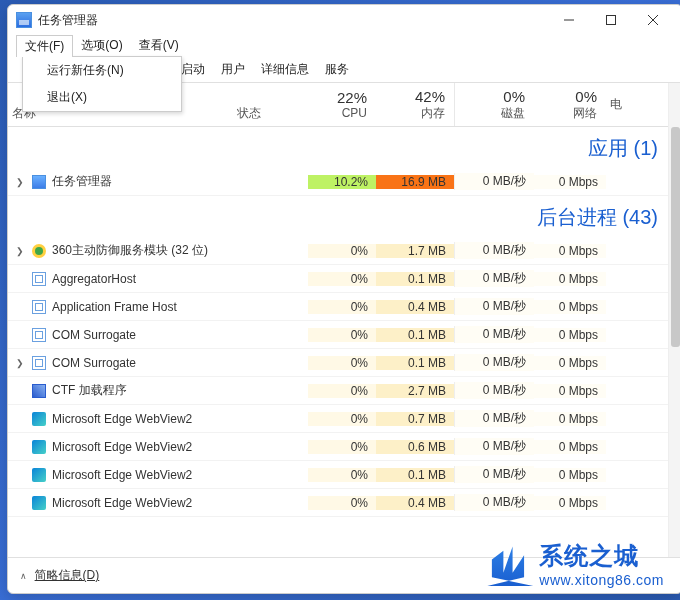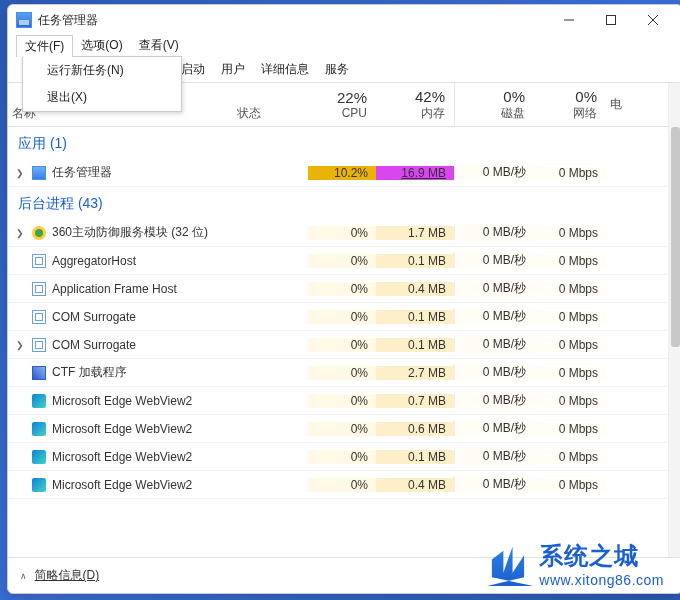--- a/index.html
+++ b/index.html
@@ -33,7 +33,7 @@
 .th .pct { font-size: 15px; color: #333; }
 .th .lbl { font-size: 12px; }
 .tbody { flex: 1; overflow-y: hidden; position: relative; }
-.section-head { padding: 8px 10px 6px; font-size: 14px; color: #1a5fd0; }
+.section-head { padding: 8px 10px 6px; font-size: 20px; color: #1a5fd0; text-align: right; }
 .row { display: flex; height: 28px; align-items: center; border-bottom: 1px solid #f2f2f2; }
 .row.hl .cell.cpu { background: #eab308; }
 .row.hl .cell.mem { background: #d946ef; text-decoration: underline; }

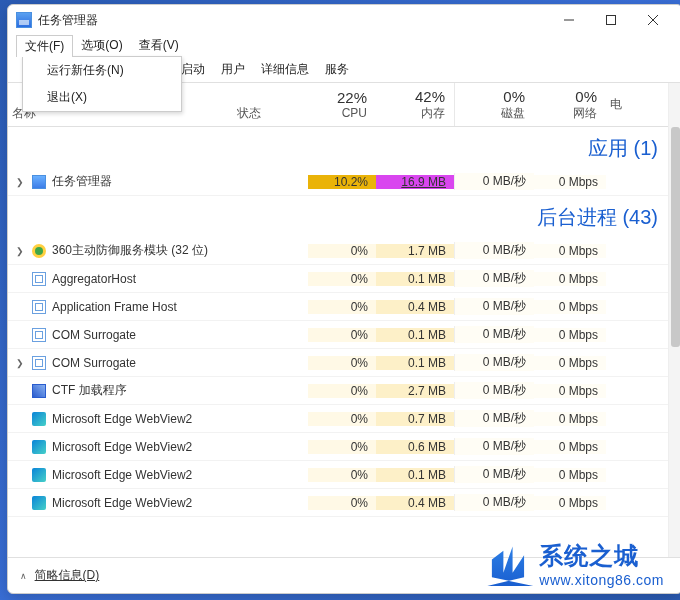--- a/index.html
+++ b/index.html
@@ -35,7 +35,7 @@
 .tbody { flex: 1; overflow-y: hidden; position: relative; }
 .section-head { padding: 8px 10px 6px; font-size: 20px; color: #1a5fd0; text-align: right; }
 .row { display: flex; height: 28px; align-items: center; border-bottom: 1px solid #f2f2f2; }
-.row.hl .cell.cpu { background: #eab308; }
+.row.hl .cell.cpu { background: #bef264; }
 .row.hl .cell.mem { background: #d946ef; text-decoration: underline; }
 .cell { padding: 0 8px 0 4px; text-align: right; color: #333; }
 .cell.name { flex: 0 0 300px; text-align: left; display: flex; align-items: center; gap: 6px; padding-left: 8px; }

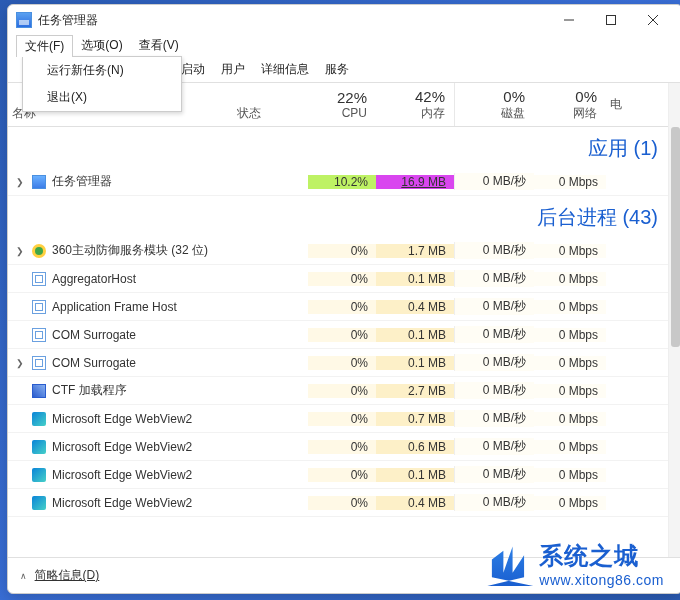--- a/index.html
+++ b/index.html
@@ -36,7 +36,7 @@
 .section-head { padding: 8px 10px 6px; font-size: 20px; color: #1a5fd0; text-align: right; }
 .row { display: flex; height: 28px; align-items: center; border-bottom: 1px solid #f2f2f2; }
 .row.hl .cell.cpu { background: #bef264; }
-.row.hl .cell.mem { background: #d946ef; text-decoration: underline; }
+.row.hl .cell.mem { background: #f97316; }
 .cell { padding: 0 8px 0 4px; text-align: right; color: #333; }
 .cell.name { flex: 0 0 300px; text-align: left; display: flex; align-items: center; gap: 6px; padding-left: 8px; }
 .cell.cpu { flex: 0 0 68px; background: #fff9e6; }

